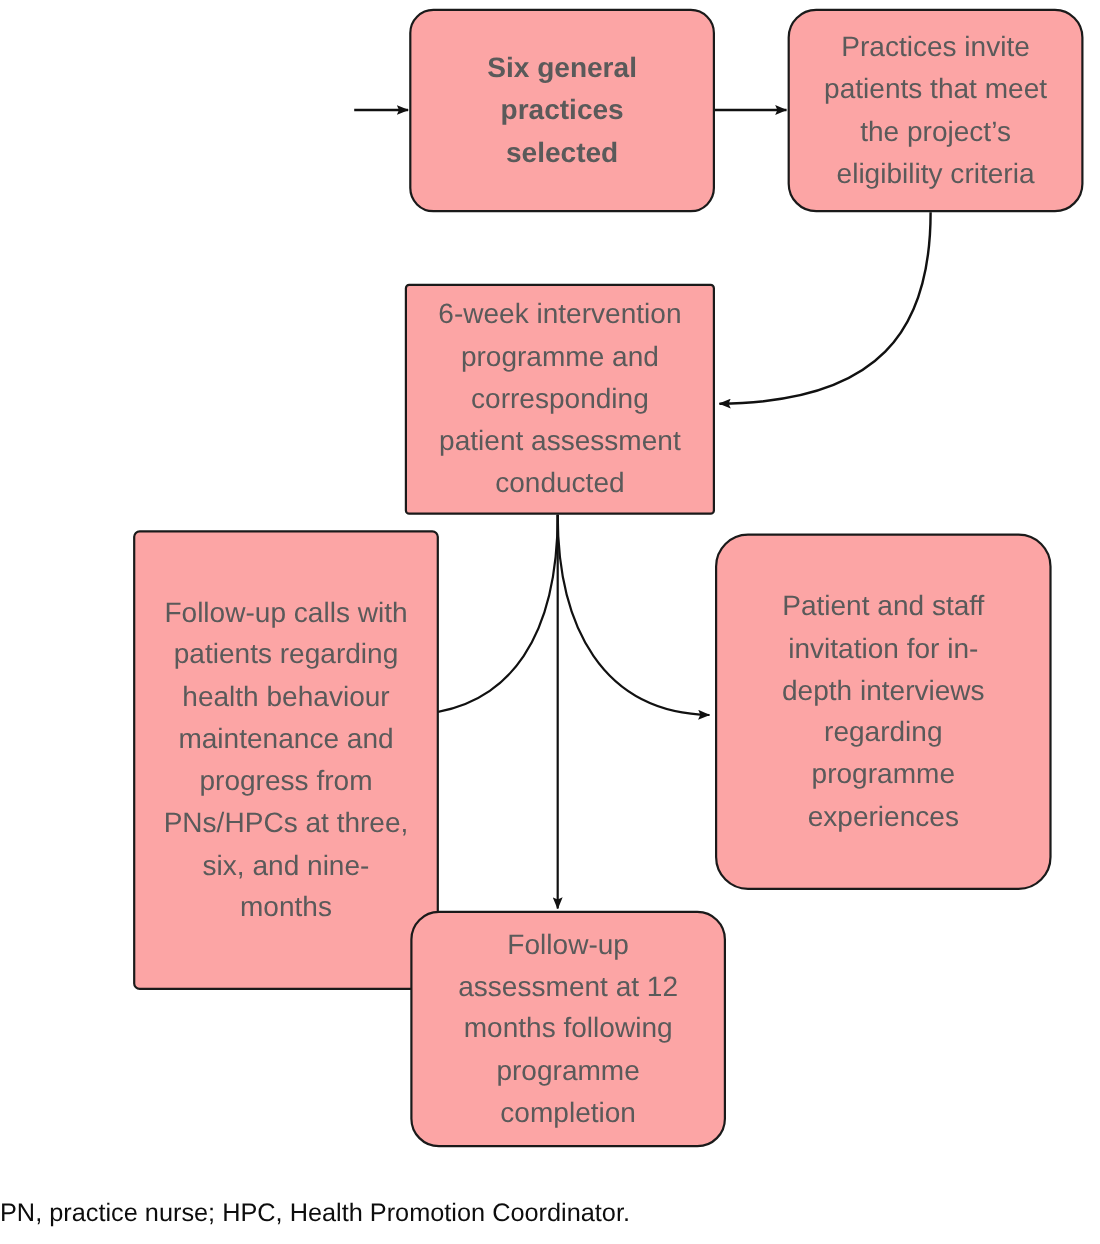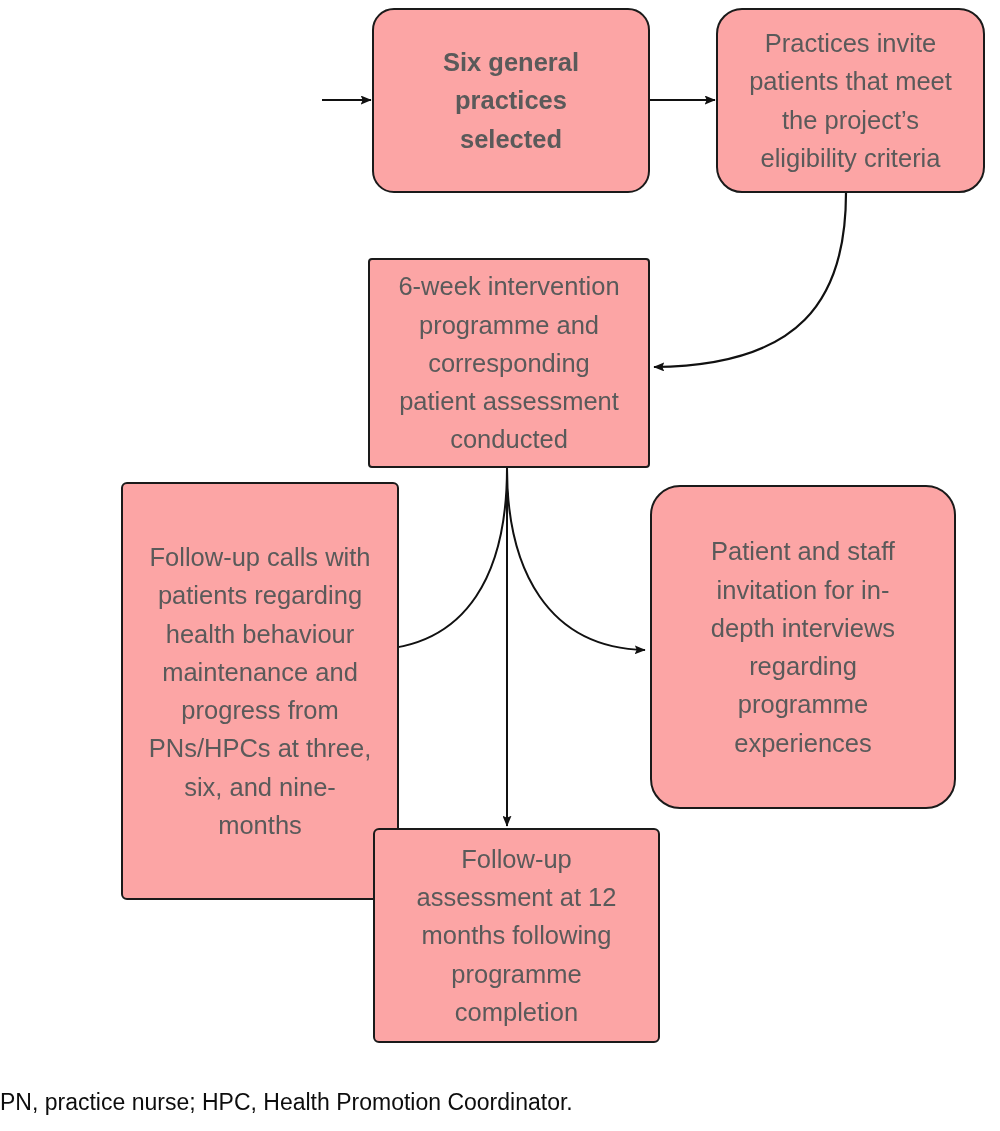--- a/index.html
+++ b/index.html
@@ -56,7 +56,7 @@
   #node-programme { left: 368px; top: 258px; width: 282px; height: 210px; border-radius: 4px; }
   #node-followup-calls { left: 86px;  top: 482px; width: 278px; height: 418px; border-radius: 6px; margin-left: 35px; }
   #node-interviews     { left: 650px; top: 485px; width: 306px; height: 324px; border-radius: 30px; }
-  #node-followup-assessment { left: 373px; top: 828px; width: 287px; height: 215px; border-radius: 6px; }
+  #node-followup-assessment { left: 373px; top: 828px; width: 287px; height: 215px; border-radius: 26px; }
 
   #caption {
     position: absolute;

